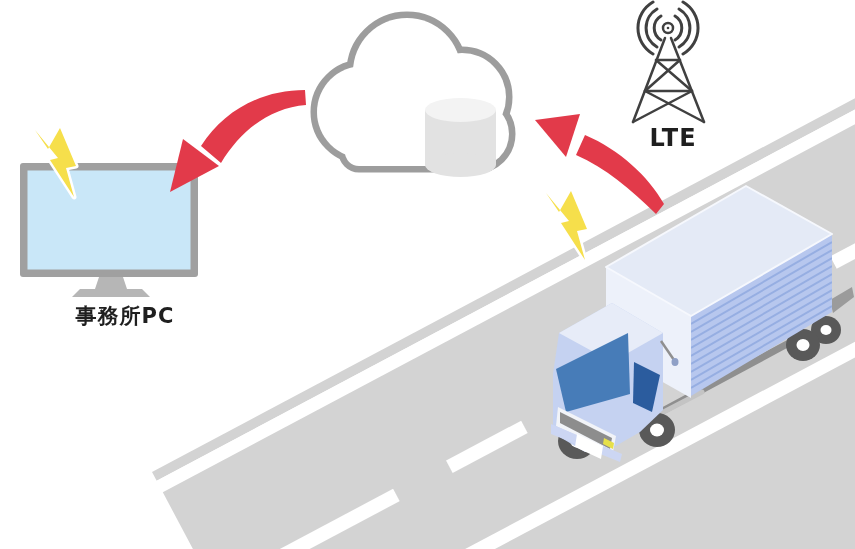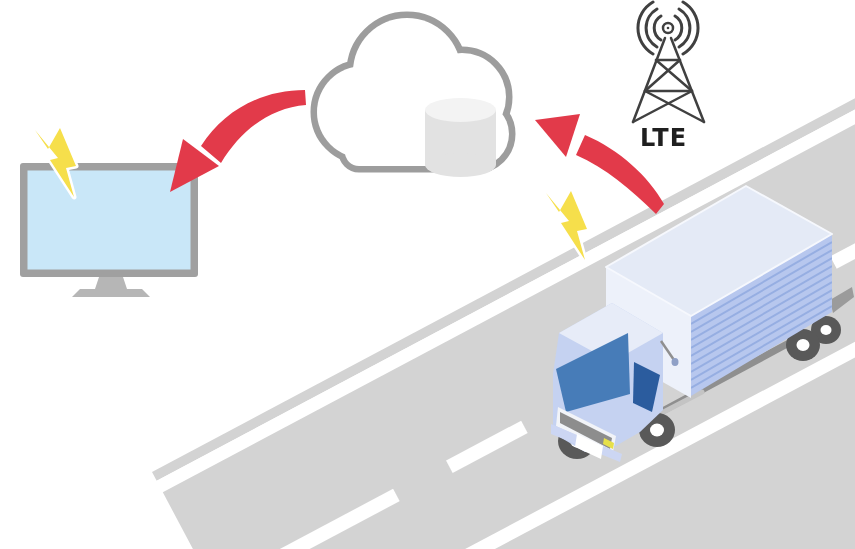--- a/index.html
+++ b/index.html
@@ -25,7 +25,7 @@
   
   .art{position:absolute;left:0;top:0;width:855px;height:549px;}
   
-  .lbl{position:absolute;text-align:left;font-weight:bold;color:#1f1f1f;}
+  .lbl{position:absolute;text-align:center;font-weight:bold;color:#1f1f1f;}
   .lbl-server{left:337px;top:191px;width:166px;font-size:22px;letter-spacing:1px;}
   .lbl-pc{left:40px;top:302px;width:170px;font-size:21px;letter-spacing:1px;}
   .lbl-lte{left:640px;top:124px;width:66px;font-size:24px;letter-spacing:1px;}

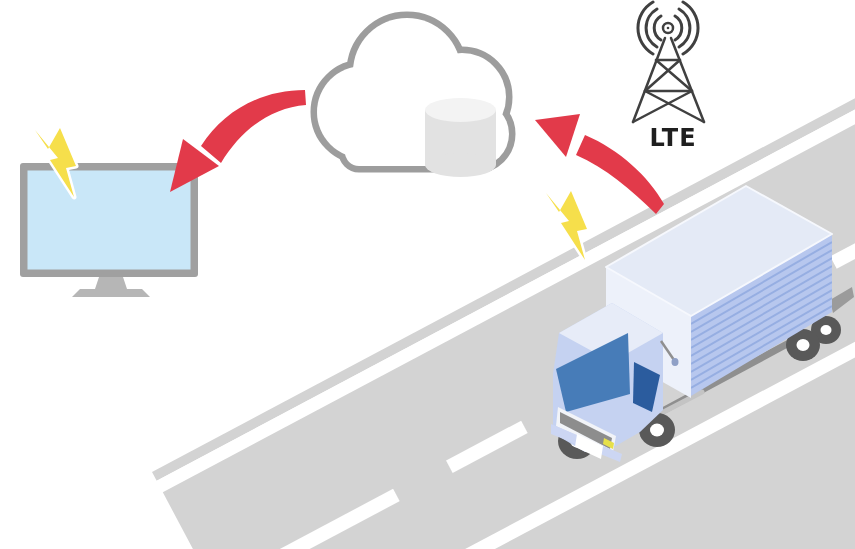--- a/index.html
+++ b/index.html
@@ -176,6 +176,7 @@
     </g>
   </svg>
 
+  <div class="lbl lbl-pc">事務所PC</div>
   <div class="lbl lbl-lte">LTE</div>
 
 </div>

